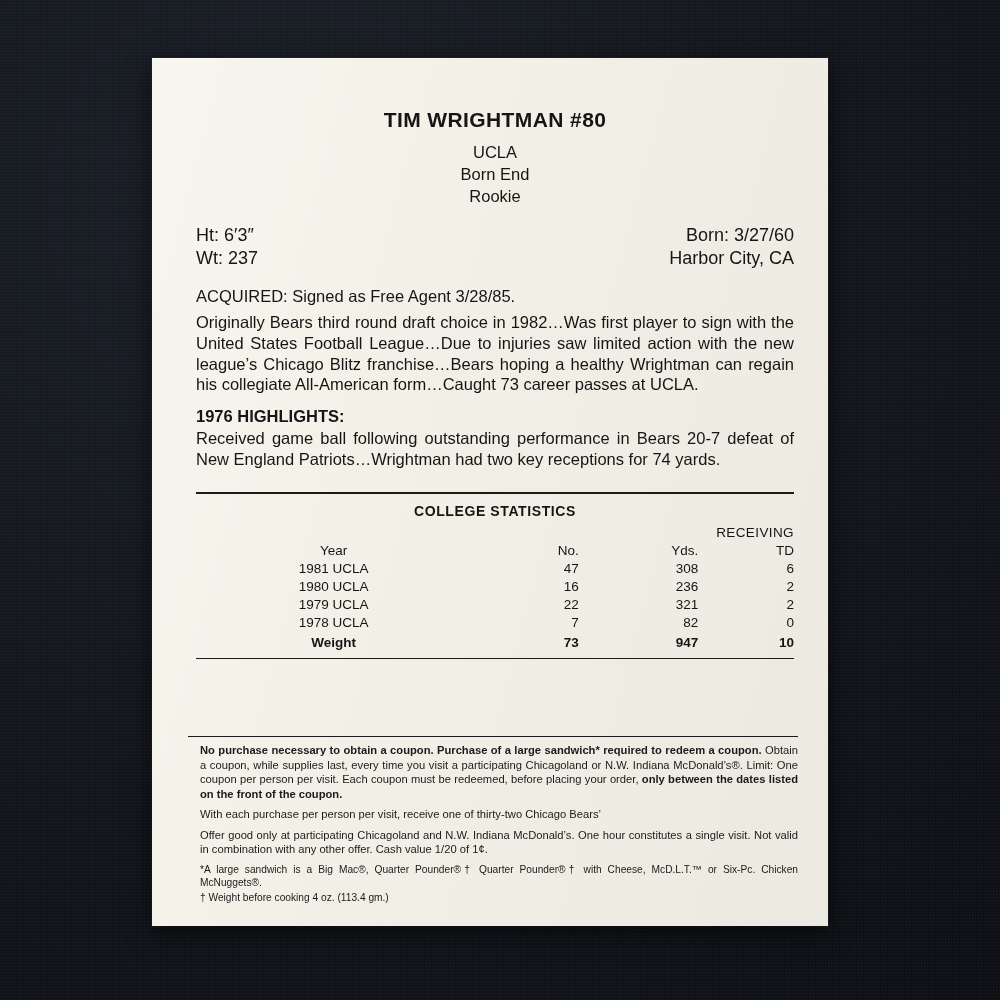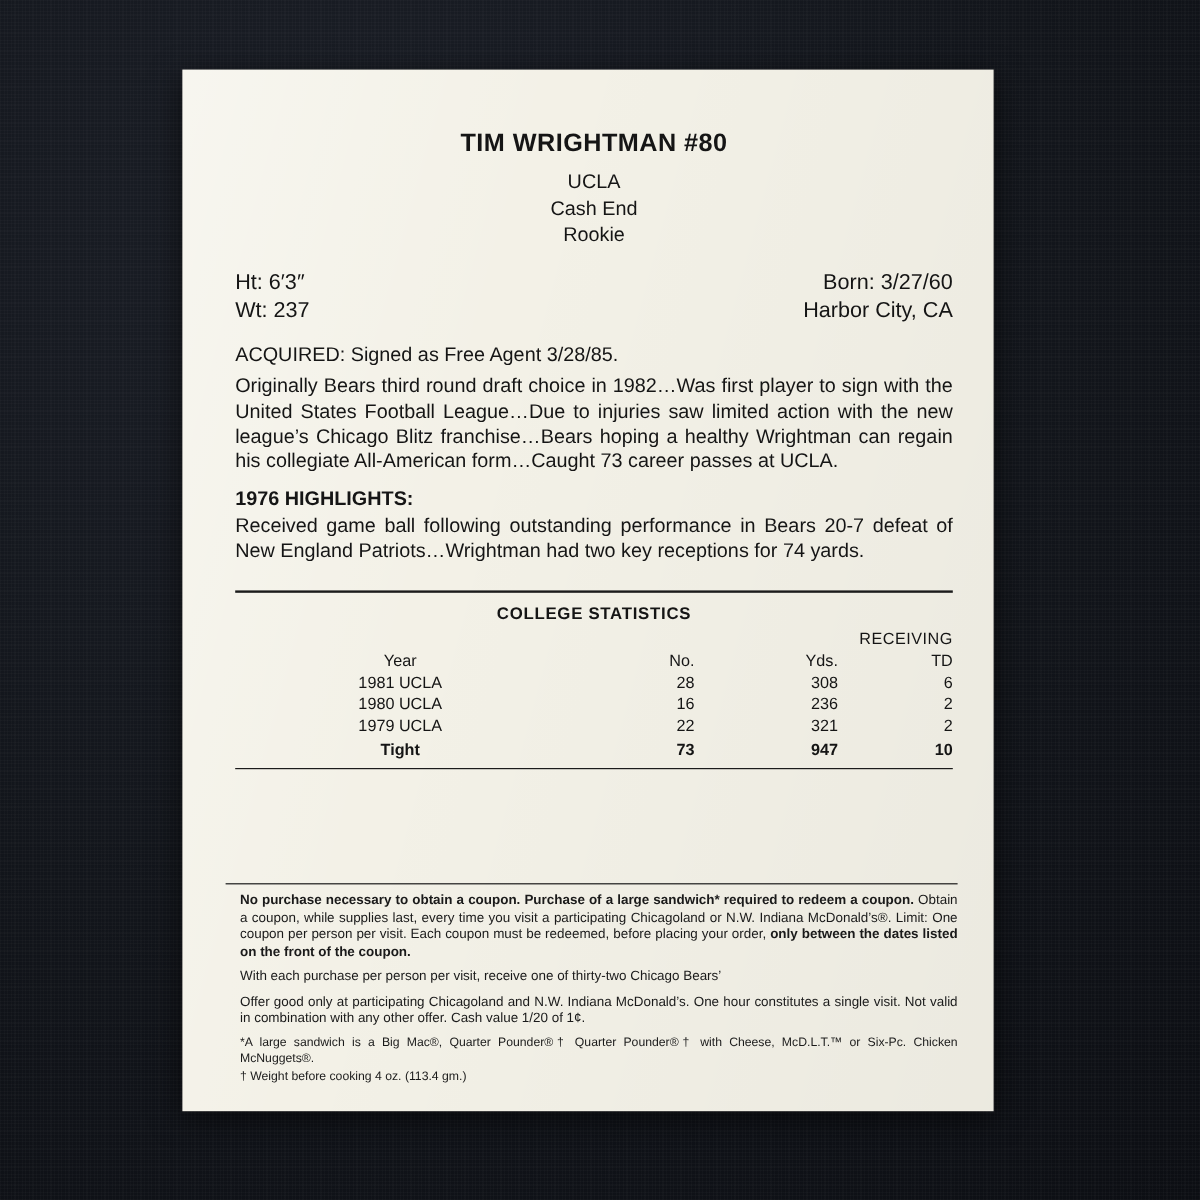--- a/index.html
+++ b/index.html
@@ -174,7 +174,7 @@
 
     <div class="player-name">TIM WRIGHTMAN #80</div>
     <div class="sub-line">UCLA</div>
-    <div class="sub-line">Cash End</div>
+    <div class="sub-line">Born End</div>
     <div class="sub-line">Rookie</div>
 
     <div class="vitals">

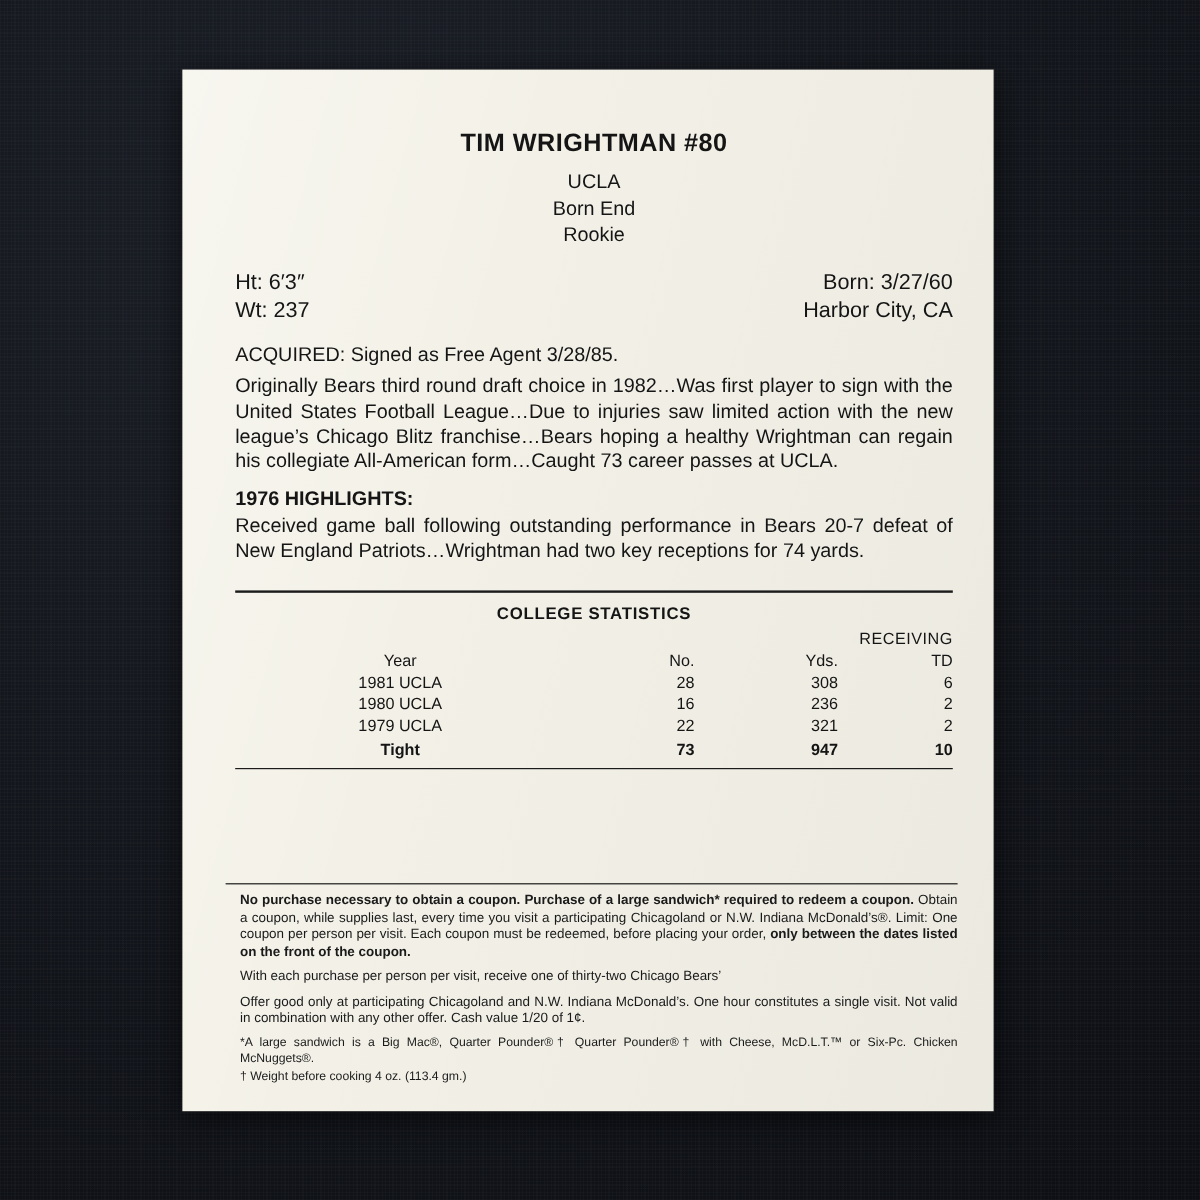--- a/index.html
+++ b/index.html
@@ -211,7 +211,7 @@
       </tr>
       <tr>
         <td class="year">1981 UCLA</td>
-        <td class="c-no">28</td>
+        <td class="c-no">47</td>
         <td class="c-yds">308</td>
         <td class="c-td">6</td>
       </tr>

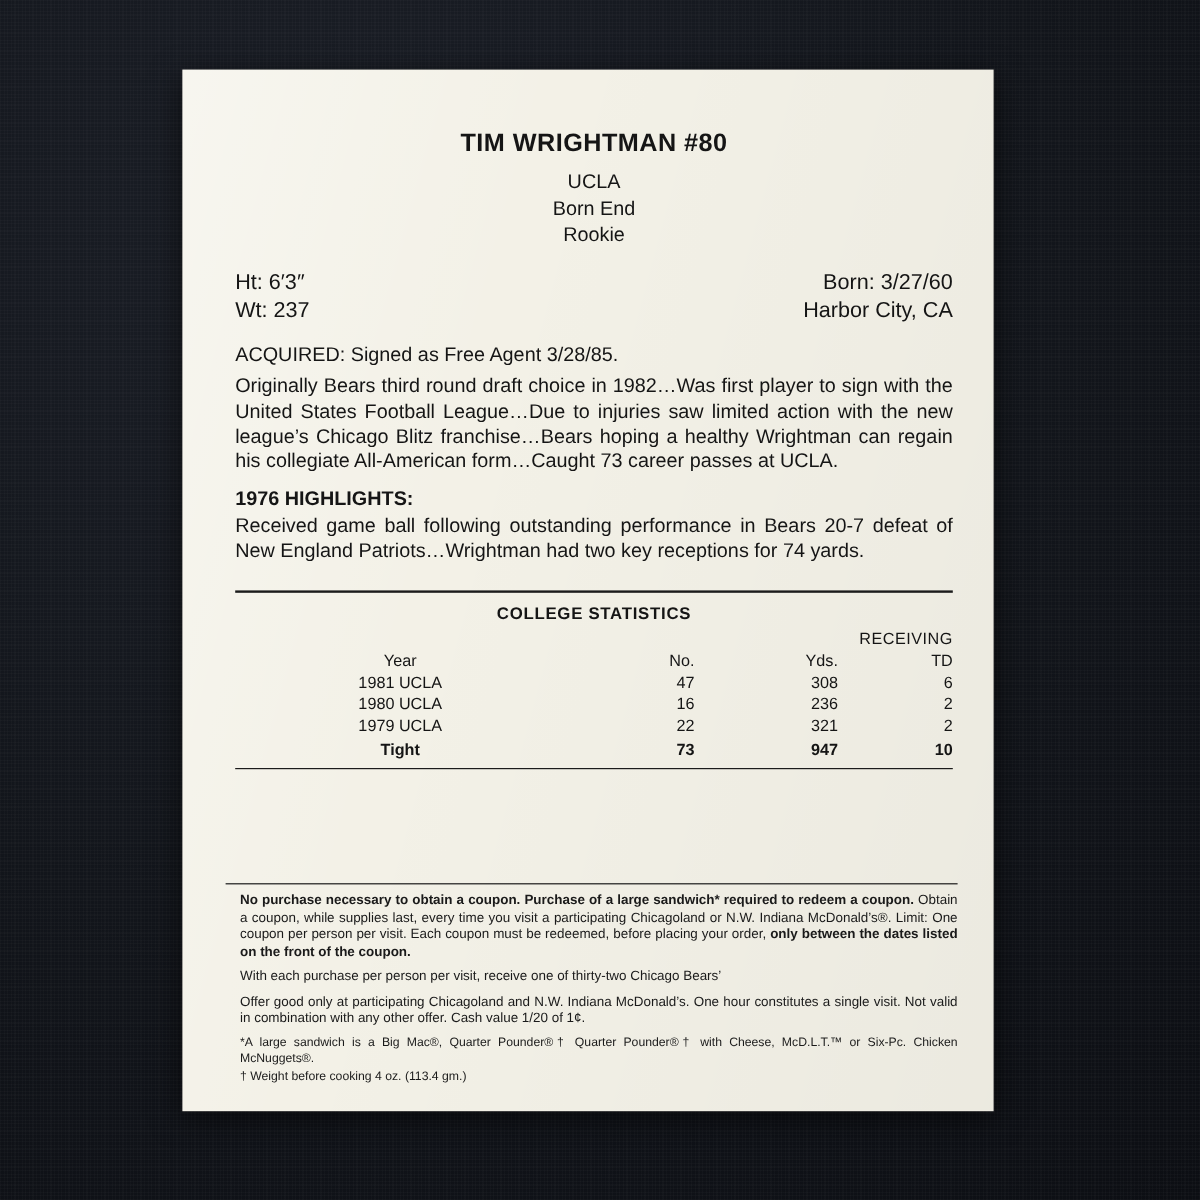--- a/index.html
+++ b/index.html
@@ -227,6 +227,12 @@
         <td class="c-yds">321</td>
         <td class="c-td">2</td>
       </tr>
+      <tr>
+        <td class="year">1978 UCLA</td>
+        <td class="c-no">7</td>
+        <td class="c-yds">82</td>
+        <td class="c-td">0</td>
+      </tr>
       <tr class="career">
         <td class="year">Tight</td>
         <td class="c-no">73</td>

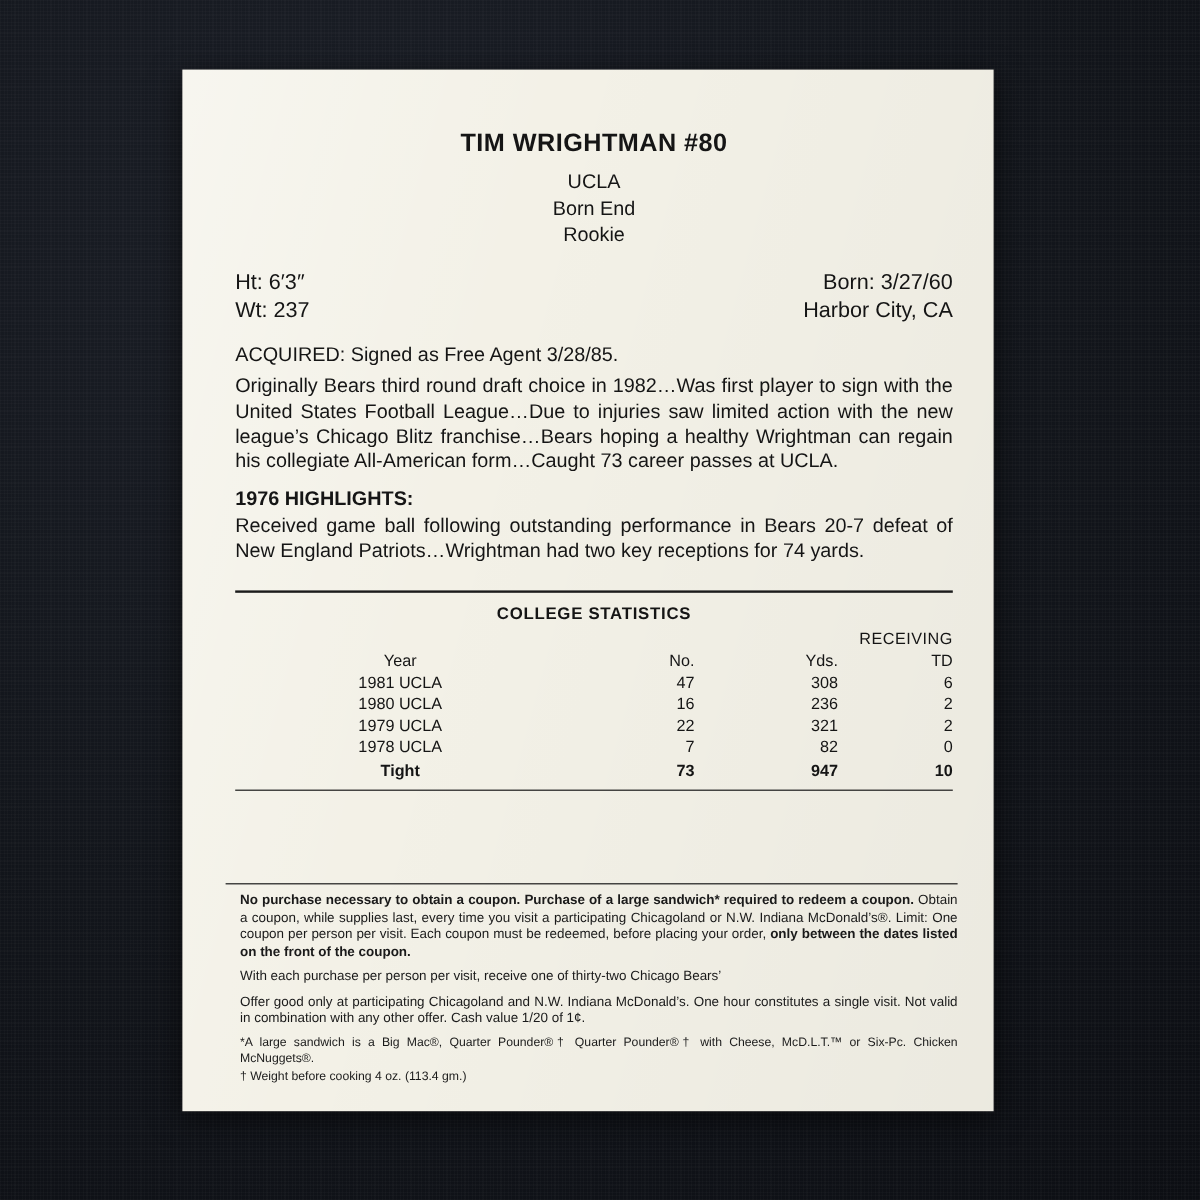--- a/index.html
+++ b/index.html
@@ -234,7 +234,7 @@
         <td class="c-td">0</td>
       </tr>
       <tr class="career">
-        <td class="year">Tight</td>
+        <td class="year">Weight</td>
         <td class="c-no">73</td>
         <td class="c-yds">947</td>
         <td class="c-td">10</td>

